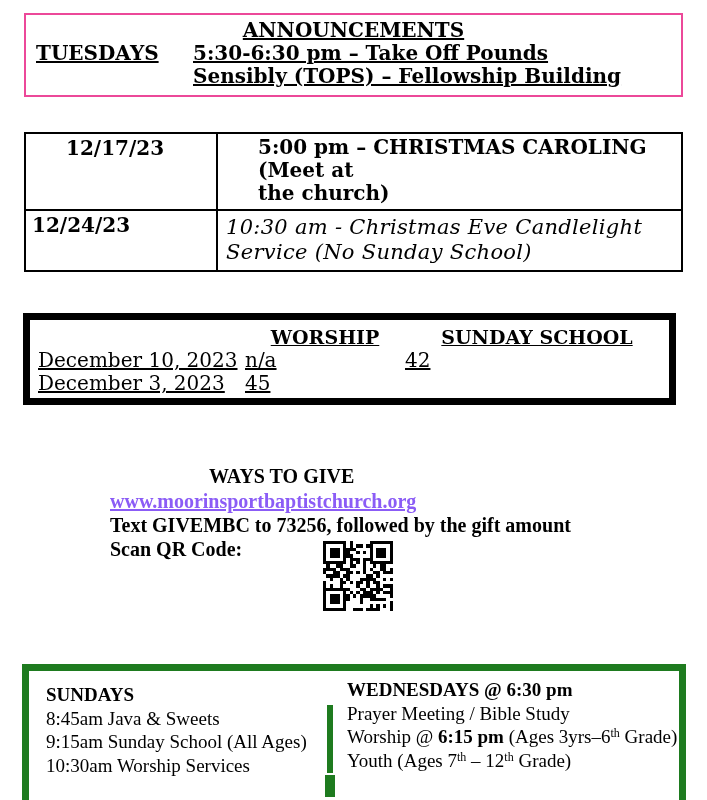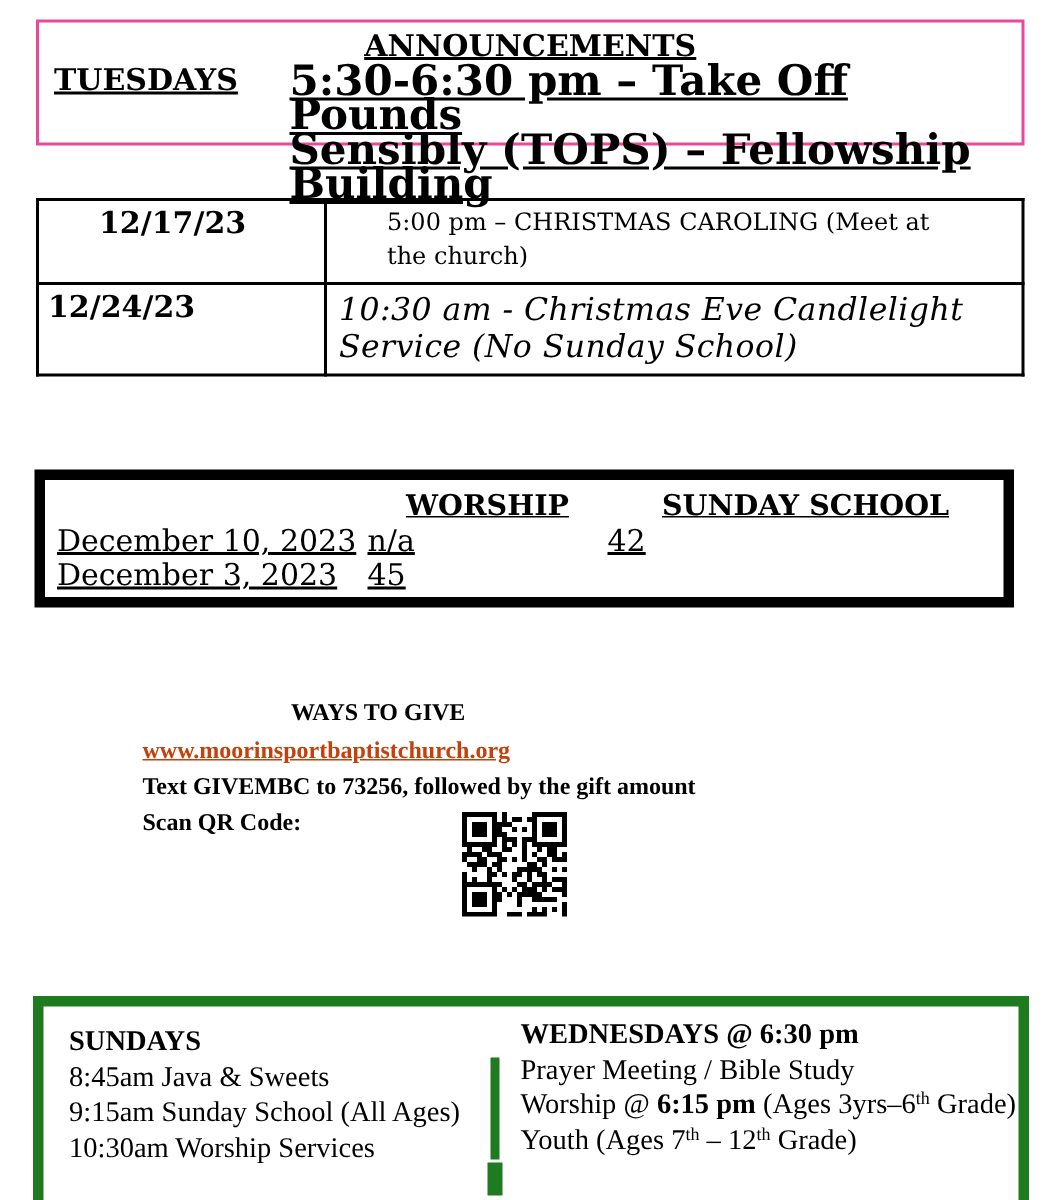--- a/index.html
+++ b/index.html
@@ -31,7 +31,7 @@
     width: 157px; padding-left: 10px; flex: none;
     font-weight: bold; font-size: 20px; line-height: 23px;
   }
-  .ann-detail { font-weight: bold; font-size: 28px; line-height: 23px; }
+  .ann-detail { font-weight: bold; font-size: 20px; line-height: 23px; }
 
   
   .events {

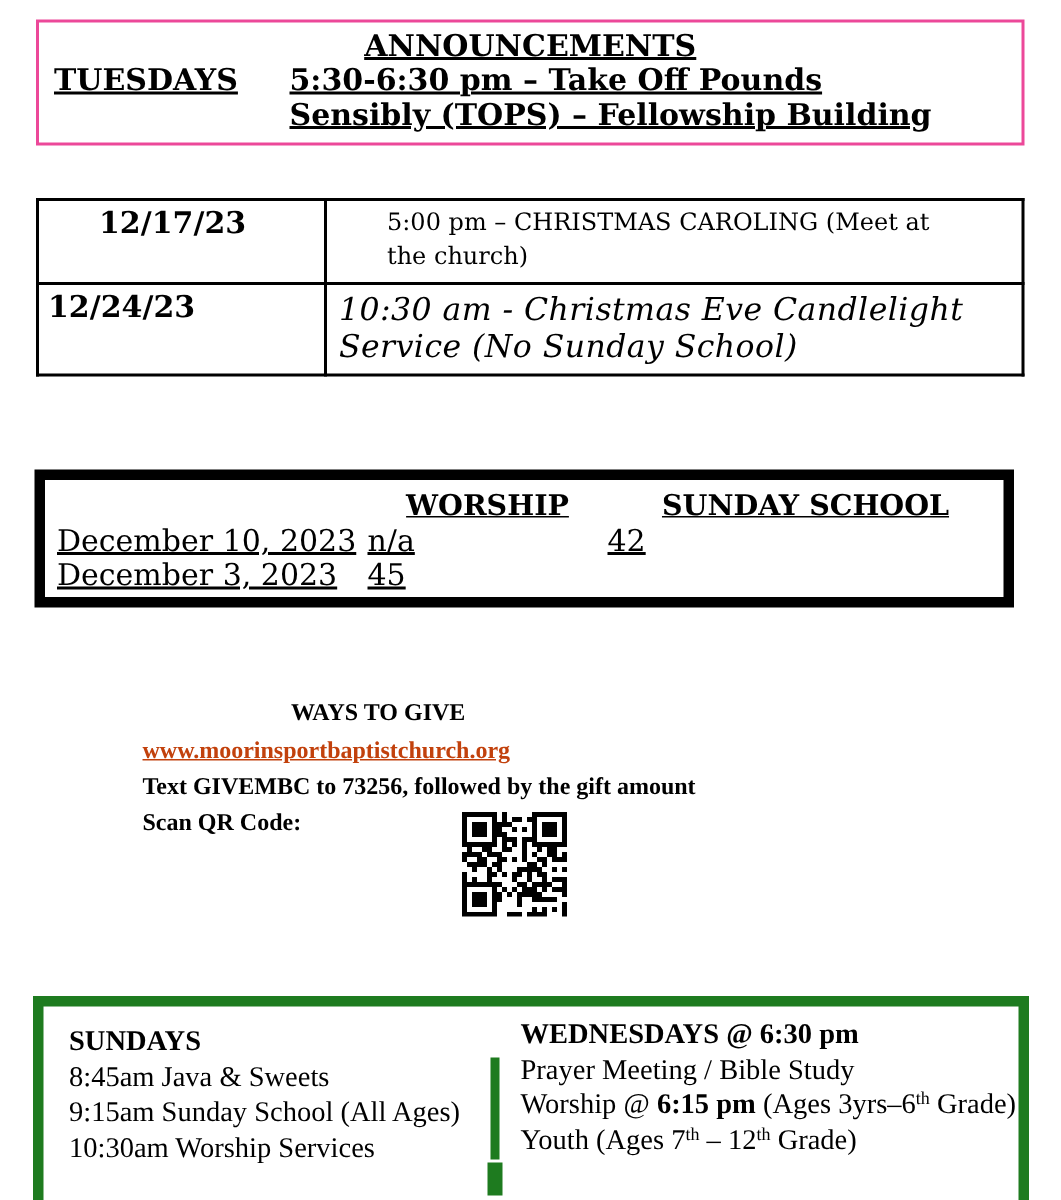--- a/index.html
+++ b/index.html
@@ -44,7 +44,7 @@
     font-weight: bold; font-size: 20px; line-height: 23px;
   }
   .events .desc-cell { padding: 2px 6px 4px 8px; }
-  .events .desc { font-weight: normal; font-size: 16px; line-height: 23px; }
+  .events .desc { font-weight: bold; font-size: 20px; line-height: 23px; }
   .events .script {
     font-weight: normal; font-style: italic; font-size: 21px; line-height: 25px;
     letter-spacing: 0.3px; padding-top: 2px;

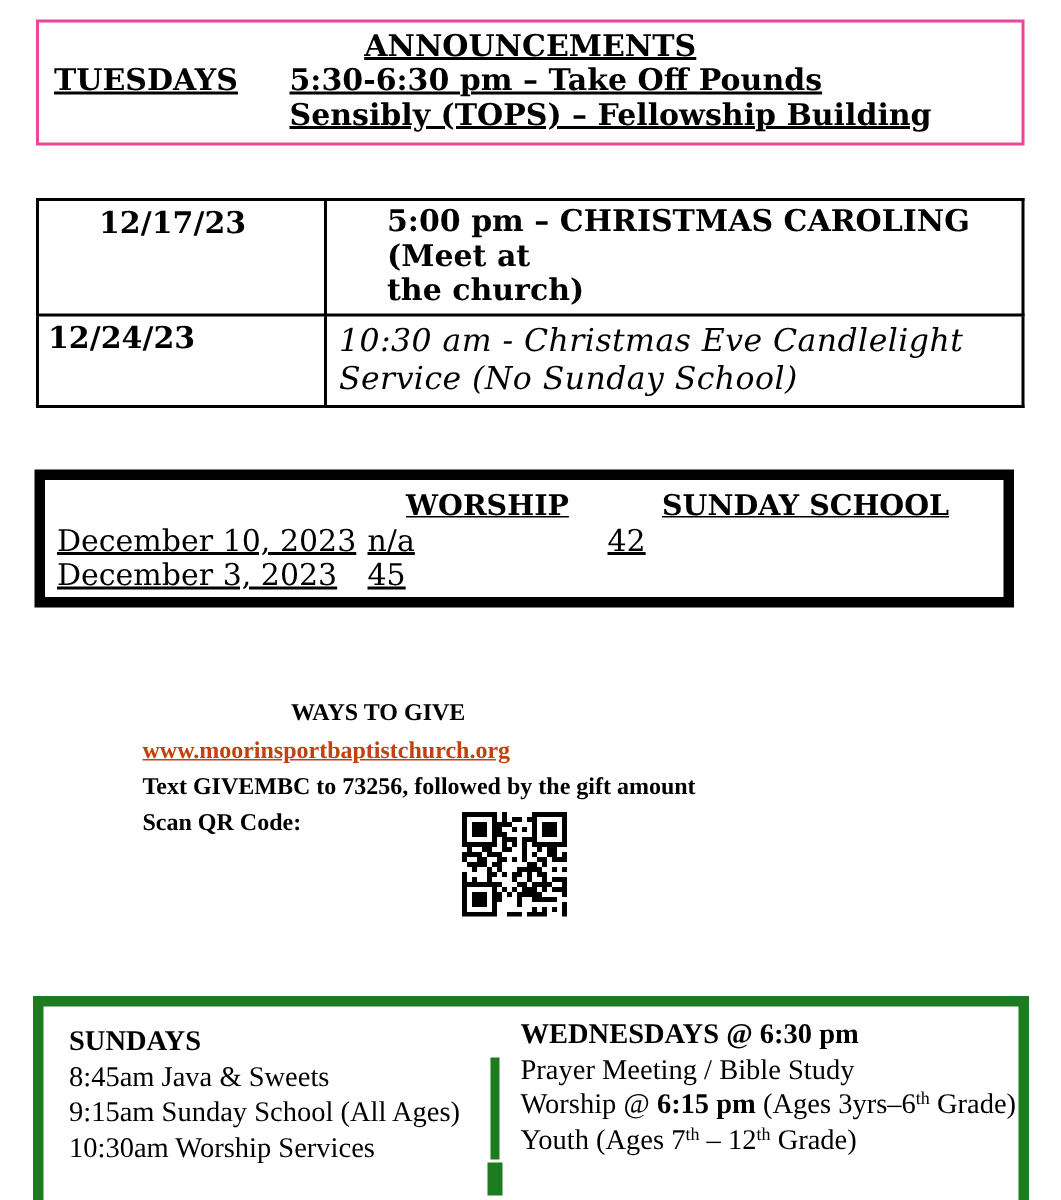--- a/index.html
+++ b/index.html
@@ -69,8 +69,8 @@
 
   
   .give {
-    position: absolute; left: 0; top: 460px; width: 562px;
-    font-weight: bold; font-size: 16px; line-height: 24px;
+    position: absolute; left: 15px; top: 460px; width: 562px;
+    font-weight: bold; font-size: 20px; line-height: 24px;
   }
   .give-title { margin: 4px 0 1px 194px; }
   .give-link-row { margin-left: 95px; }

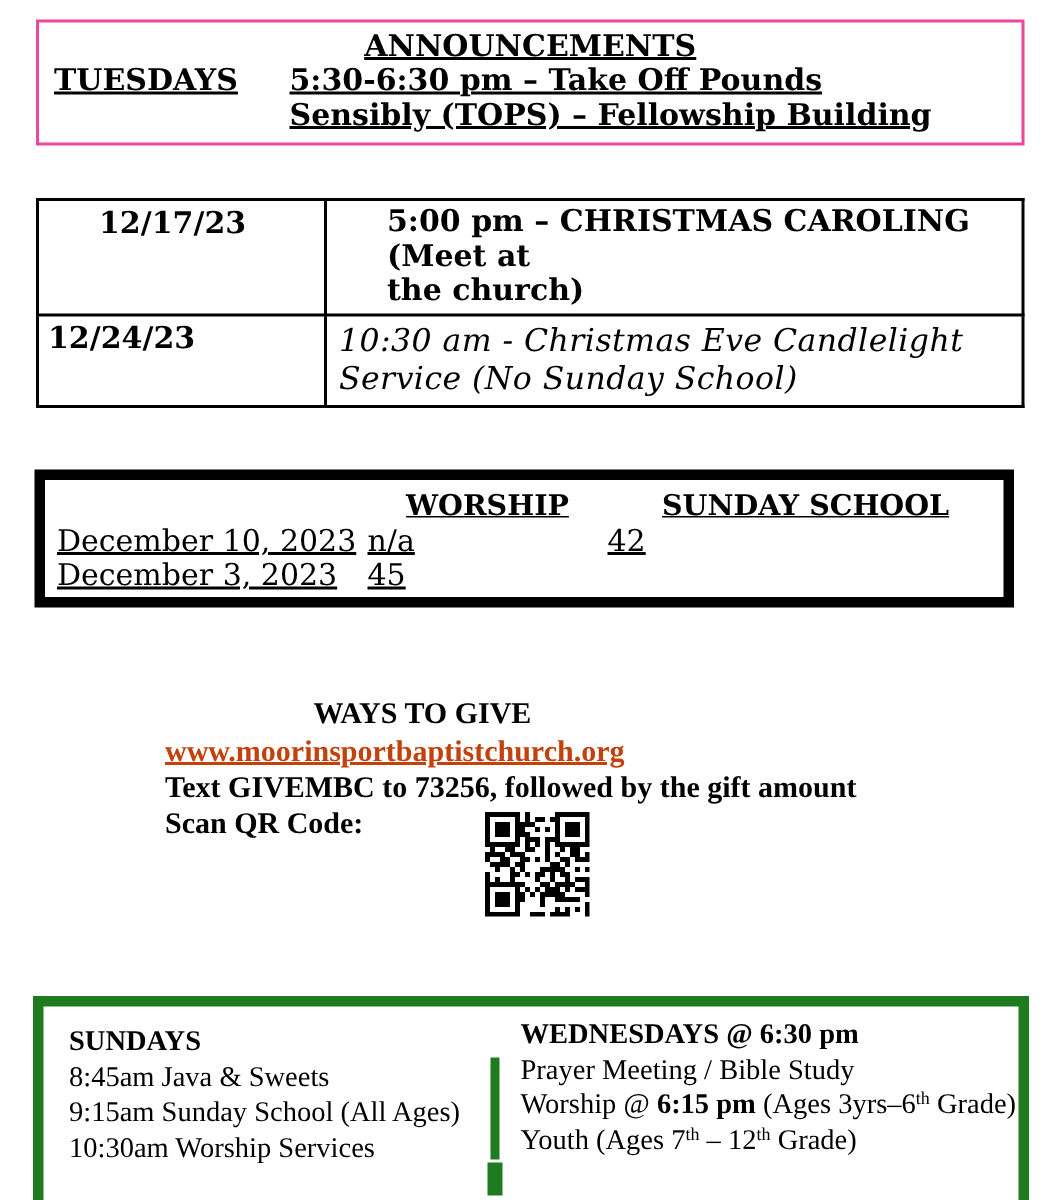--- a/index.html
+++ b/index.html
@@ -74,7 +74,7 @@
   }
   .give-title { margin: 4px 0 1px 194px; }
   .give-link-row { margin-left: 95px; }
-  .give-link { color: #c2410c; text-decoration: underline; cursor: pointer; }
+  .give-link { color: #8b5cf6; text-decoration: underline; cursor: pointer; }
   .give-text { margin-left: 95px; }
   .give-scan-row { display: flex; margin-left: 95px; align-items: flex-start; }
   .give-scan-label { width: 213px; flex: none; }

